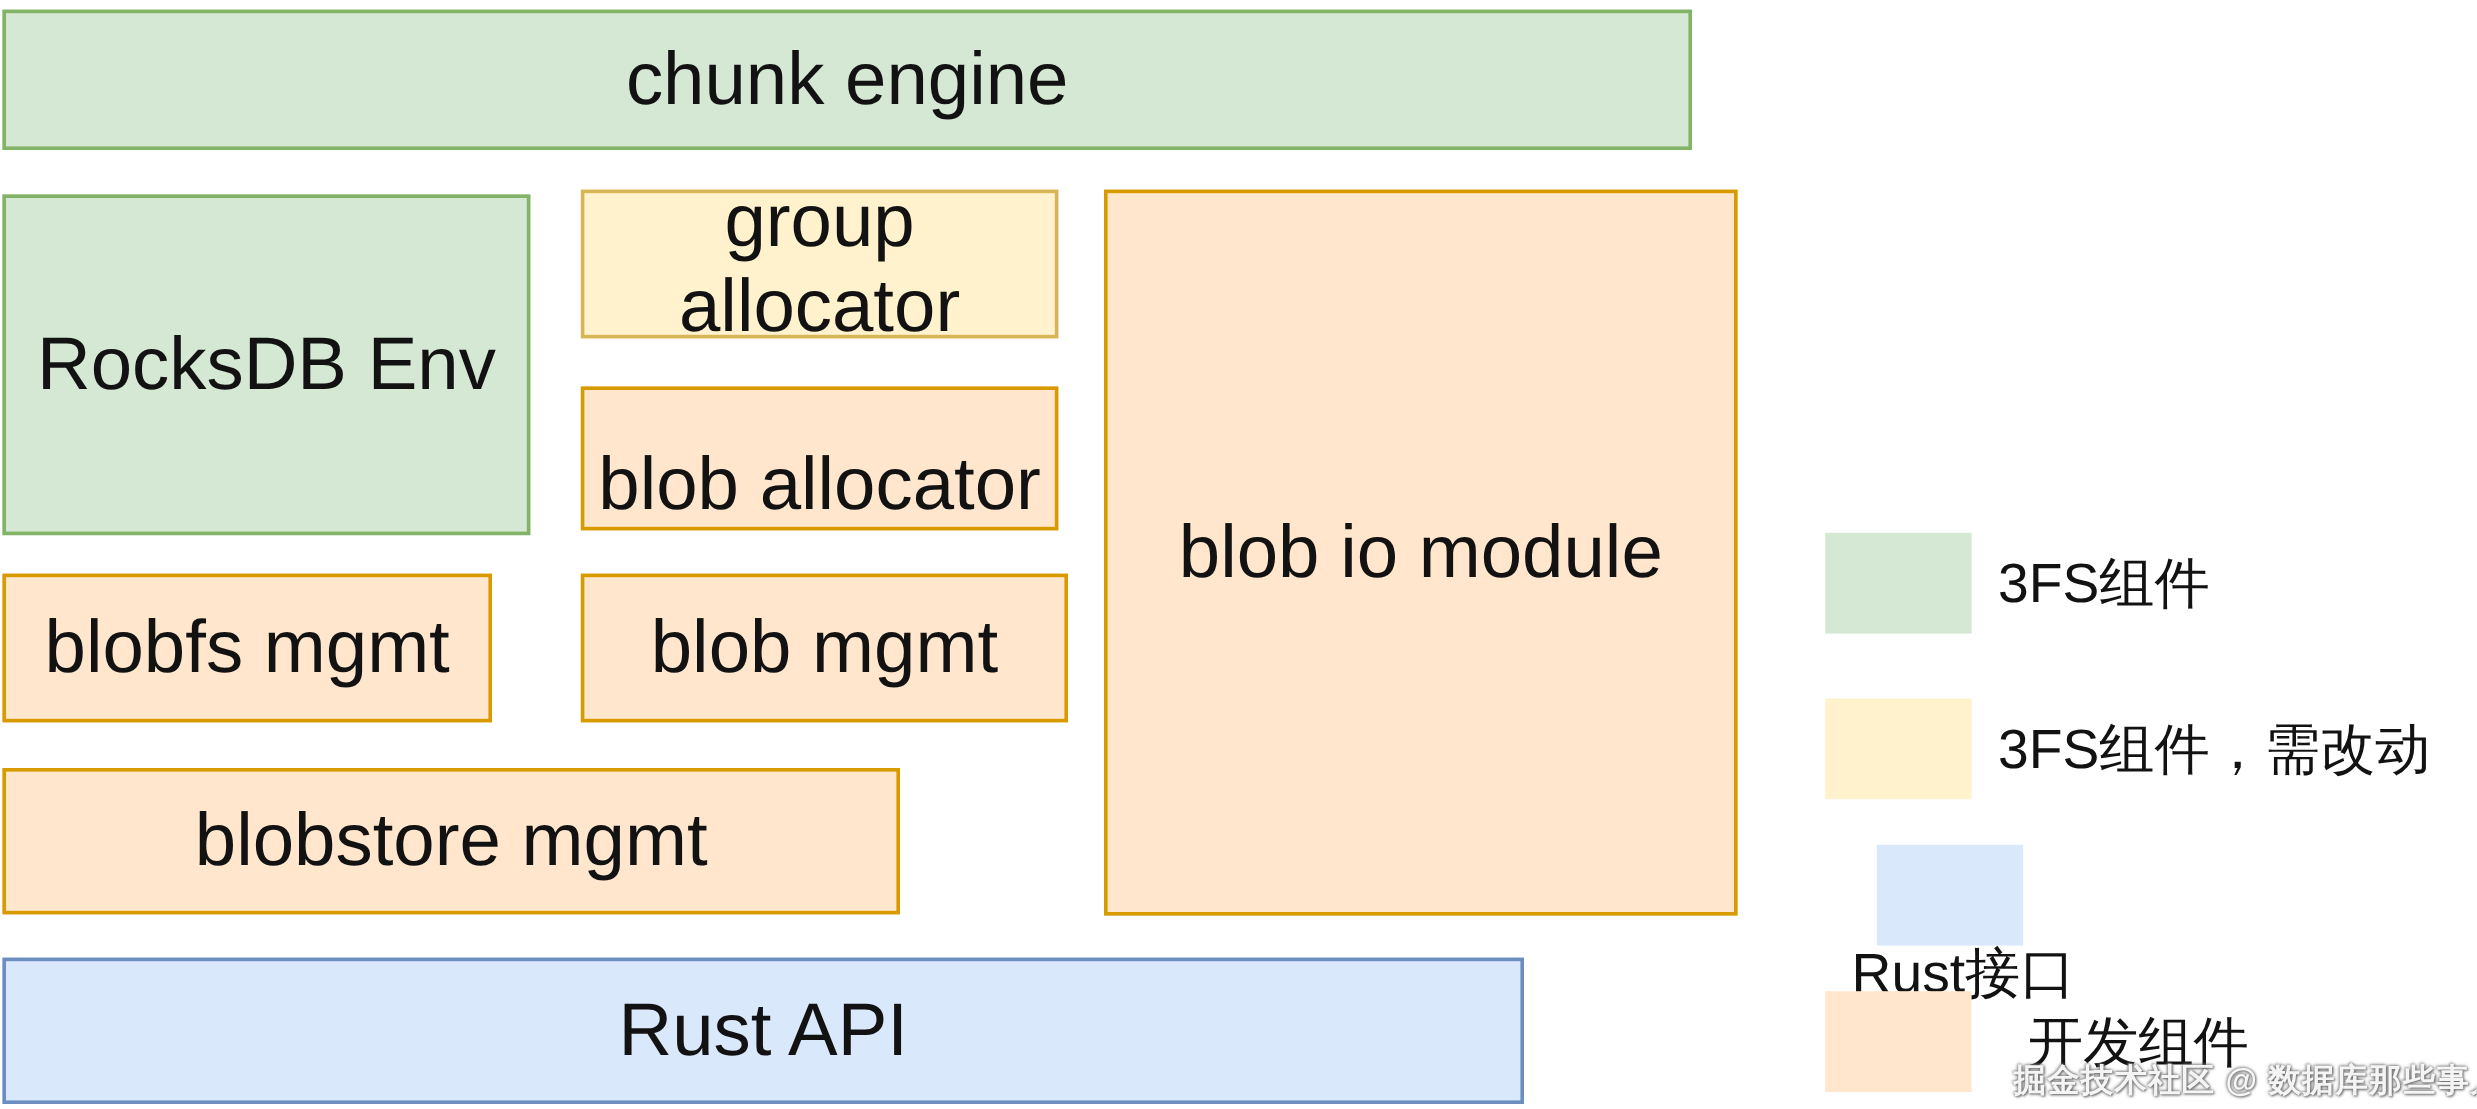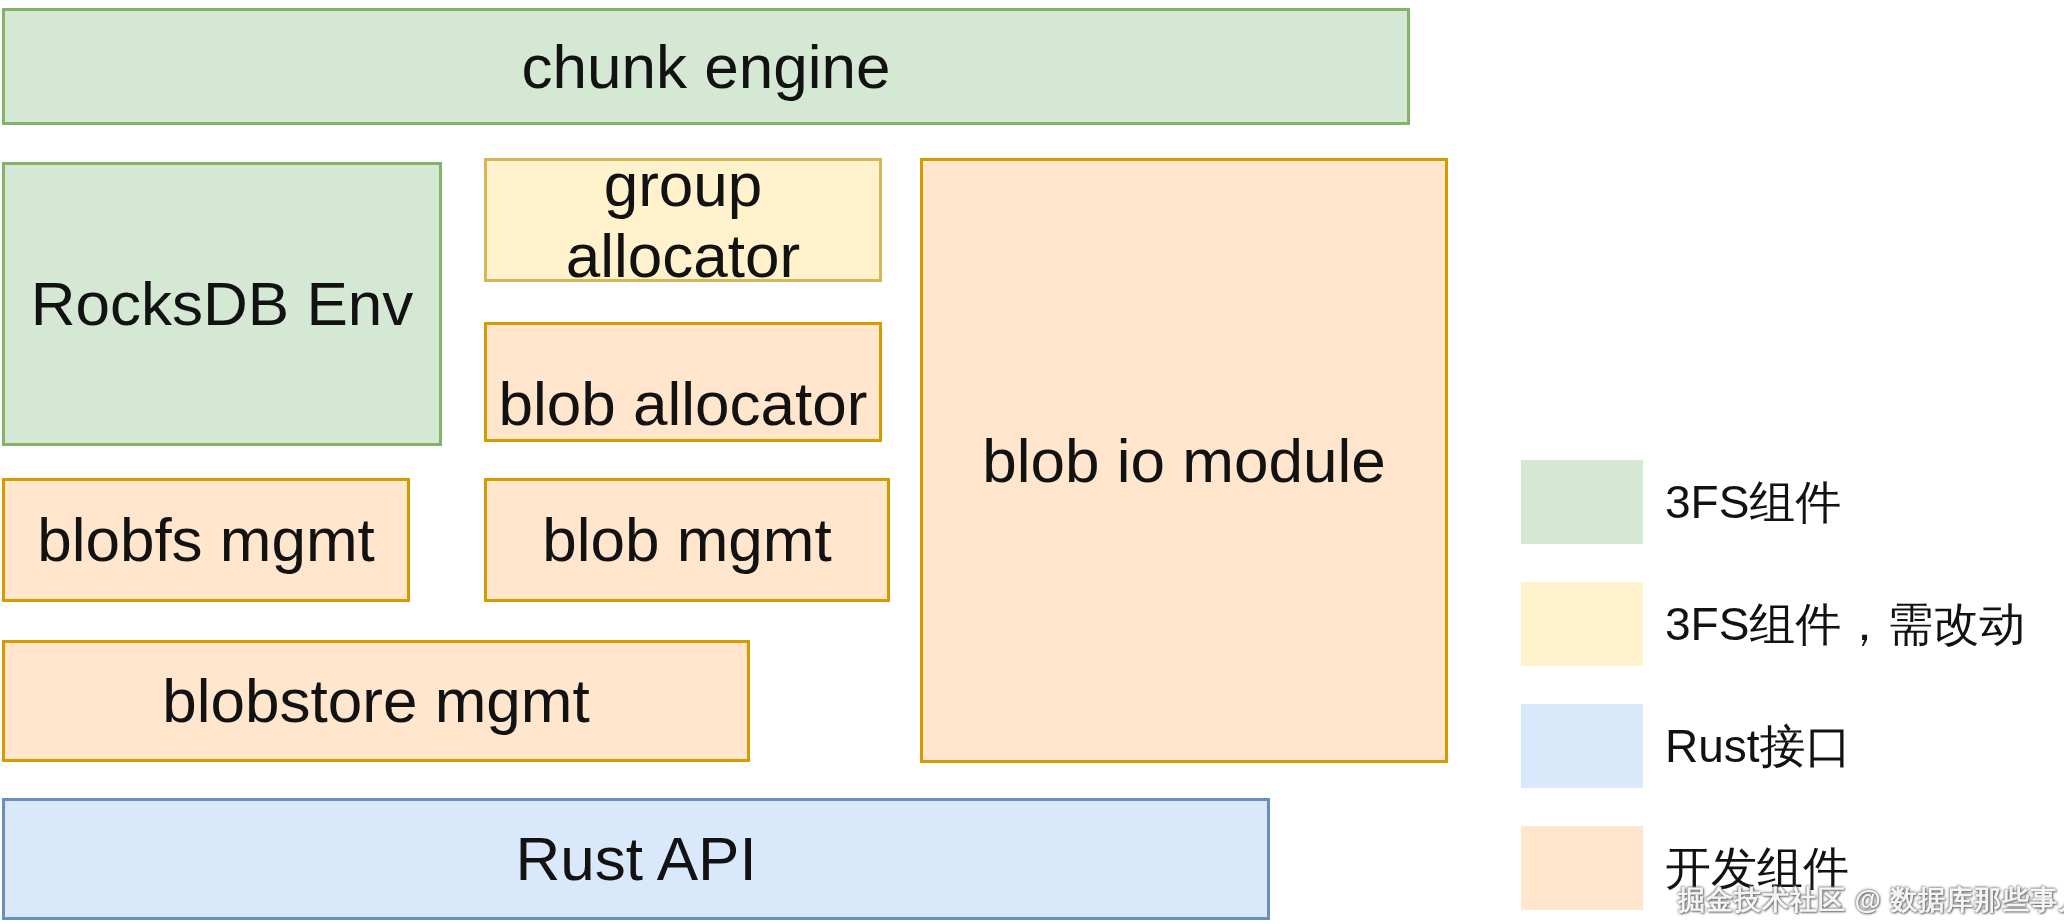--- a/index.html
+++ b/index.html
@@ -51,7 +51,7 @@
     display: flex;
     align-items: center;
   }
-  .lg-0 { top: 460px; }
+  .lg-0 { top: 444px; }
   .lg-1 { top: 582px; }
   .lg-2 { top: 704px; }
   .lg-3 { top: 826px; }

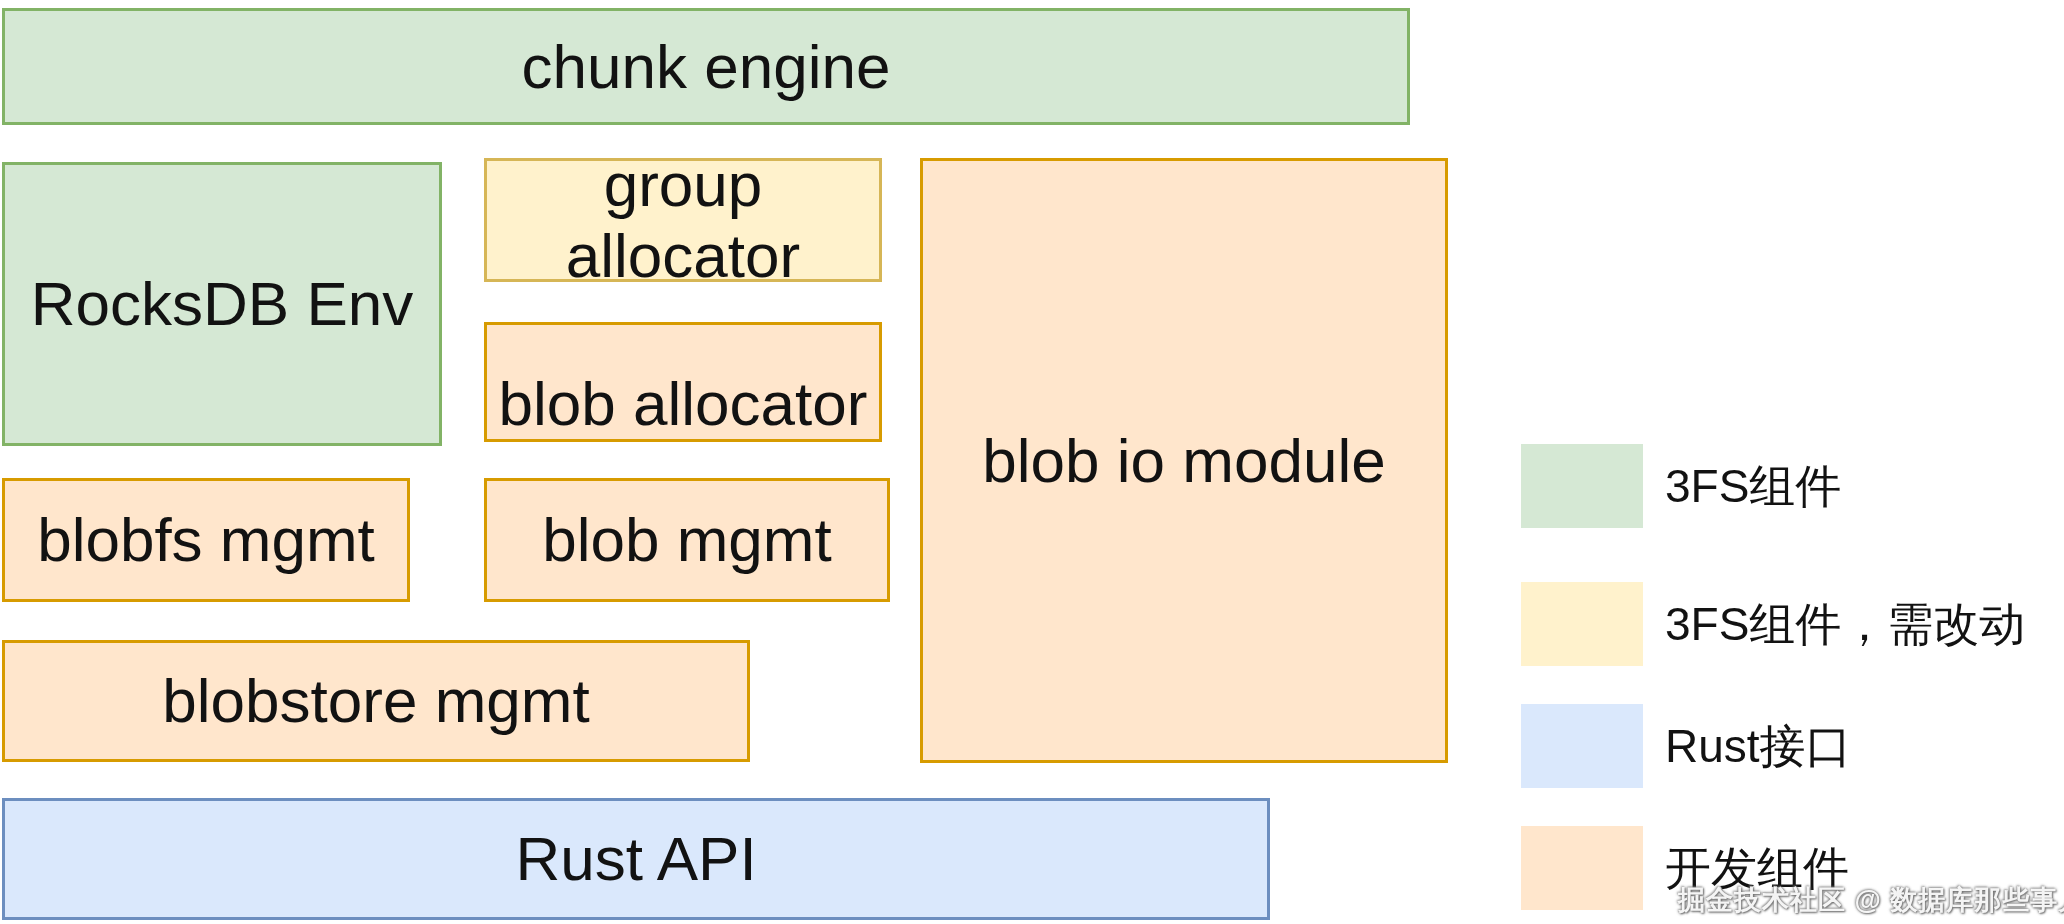--- a/index.html
+++ b/index.html
@@ -53,7 +53,7 @@
   }
   .lg-0 { top: 444px; }
   .lg-1 { top: 582px; }
-  .lg-2 { top: 704px; }
+  .lg-2 { top: 704px; flex-direction: column; }
   .lg-3 { top: 826px; }
   .swatch {
     box-sizing: border-box;

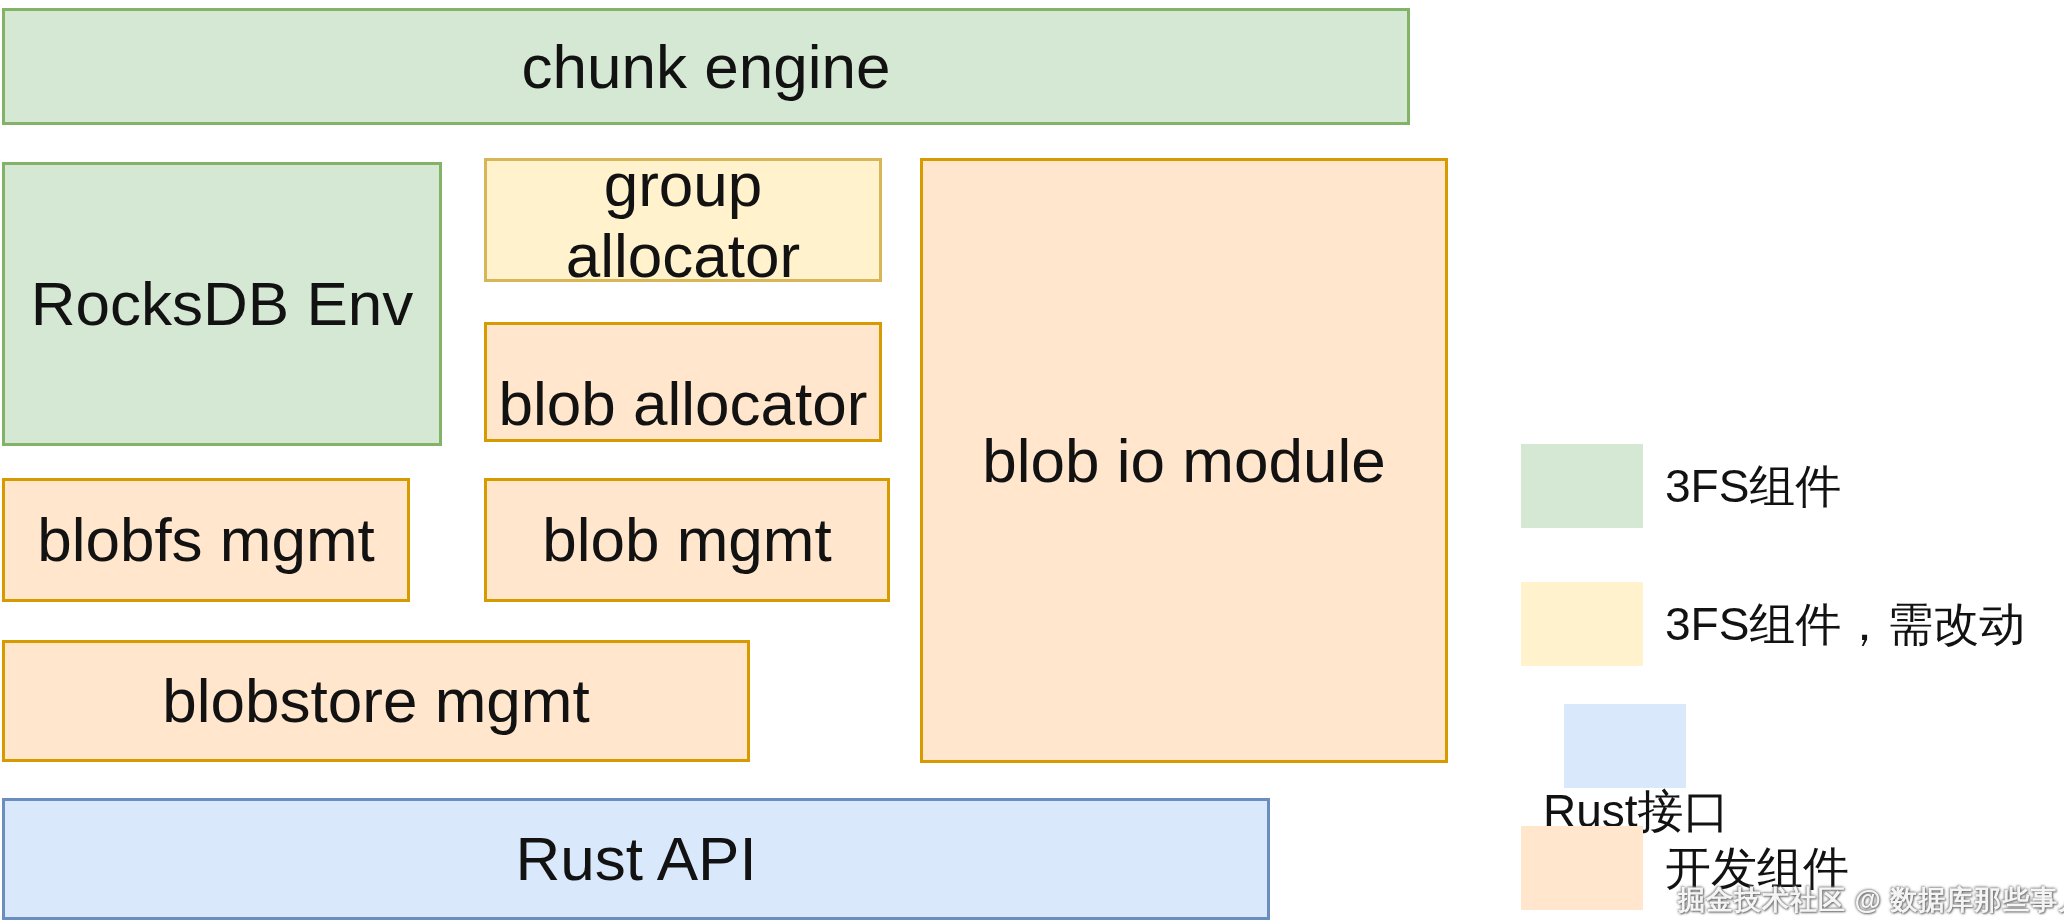--- a/index.html
+++ b/index.html
@@ -54,7 +54,7 @@
   .lg-0 { top: 444px; }
   .lg-1 { top: 582px; }
   .lg-2 { top: 704px; flex-direction: column; }
-  .lg-3 { top: 826px; }
+  .lg-3 { top: 826px; gap: 25px; }
   .swatch {
     box-sizing: border-box;
     width: 122px;

